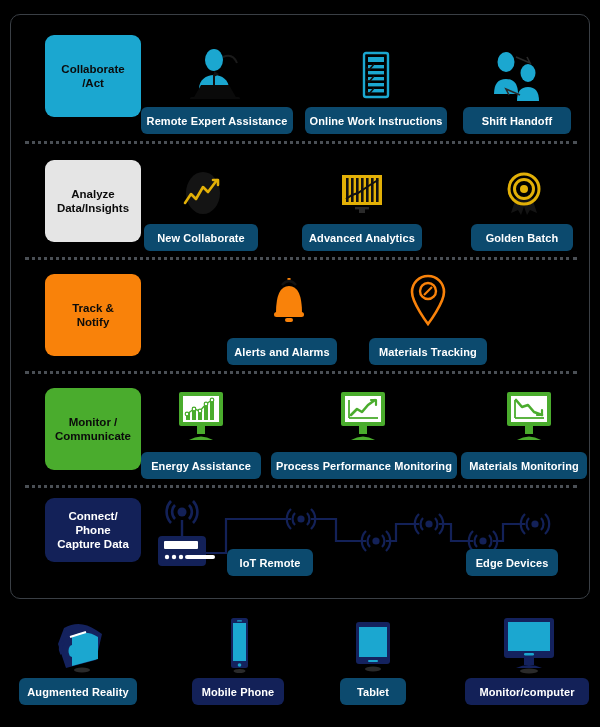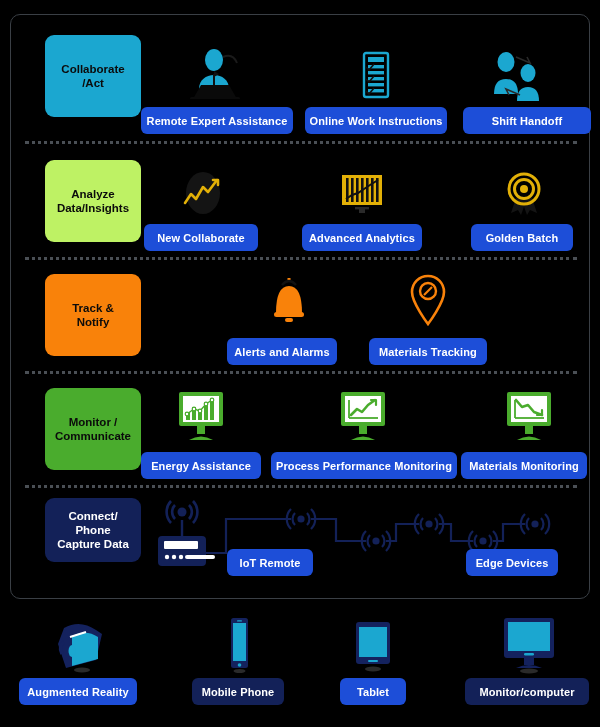--- a/index.html
+++ b/index.html
@@ -56,7 +56,7 @@
     white-space: nowrap;
     padding: 0 9px;
   }
-  .pill.cyan  { background: #1d4ed8; }
+  .pill.cyan  { background: #0c4a6e; }
   .pill.navy  { background: #132158; }
 
   .icon { position: absolute; display: block; }

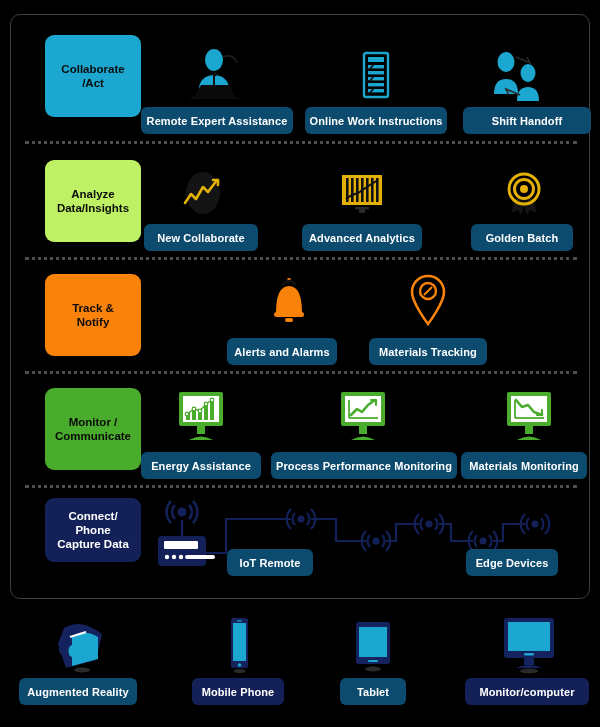--- a/index.html
+++ b/index.html
@@ -117,7 +117,7 @@
         <path d="M27 8 l14 6 l-3 -6" stroke="#2a2a2a" stroke-width="1.6" fill="none"></path>
         <path d="M31 46 l-14 -6 l3 6" stroke="#2a2a2a" stroke-width="1.6" fill="none"></path>
       </svg>
-      <div class="pill cyan" style="left:452px;top:92px;width:128px">
+      <div class="pill cyan" style="left:452px;top:92px;width:108px">
         <span>Shift Handoff</span>
       </div>
 

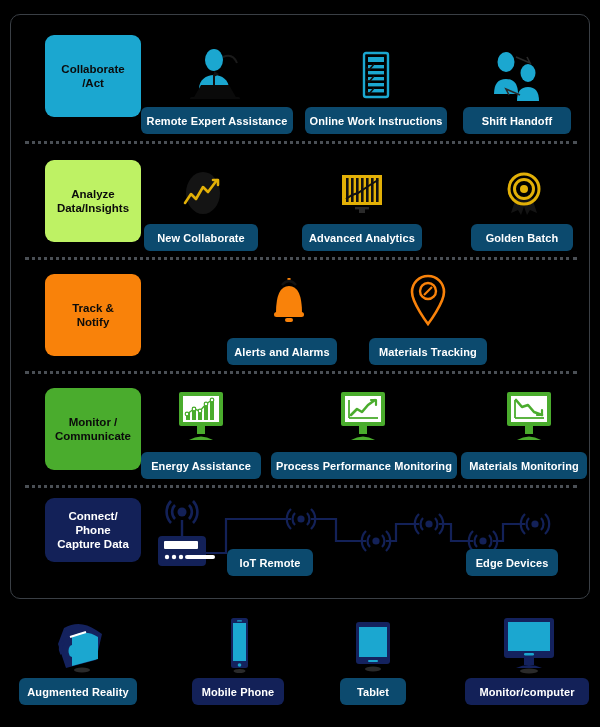--- a/index.html
+++ b/index.html
@@ -125,7 +125,7 @@
     </div>
 
     <div class="row" style="top:131px;height:110px">
-      <div class="stage-label" style="top:14px;height:82px;background:#bef264;color:#0b0b0b">
+      <div class="stage-label" style="top:14px;height:82px;background:#e5e5e5;color:#0b0b0b">
         <span>
           <span>Analyze</span><br>
           <span>Data/Insights</span>

